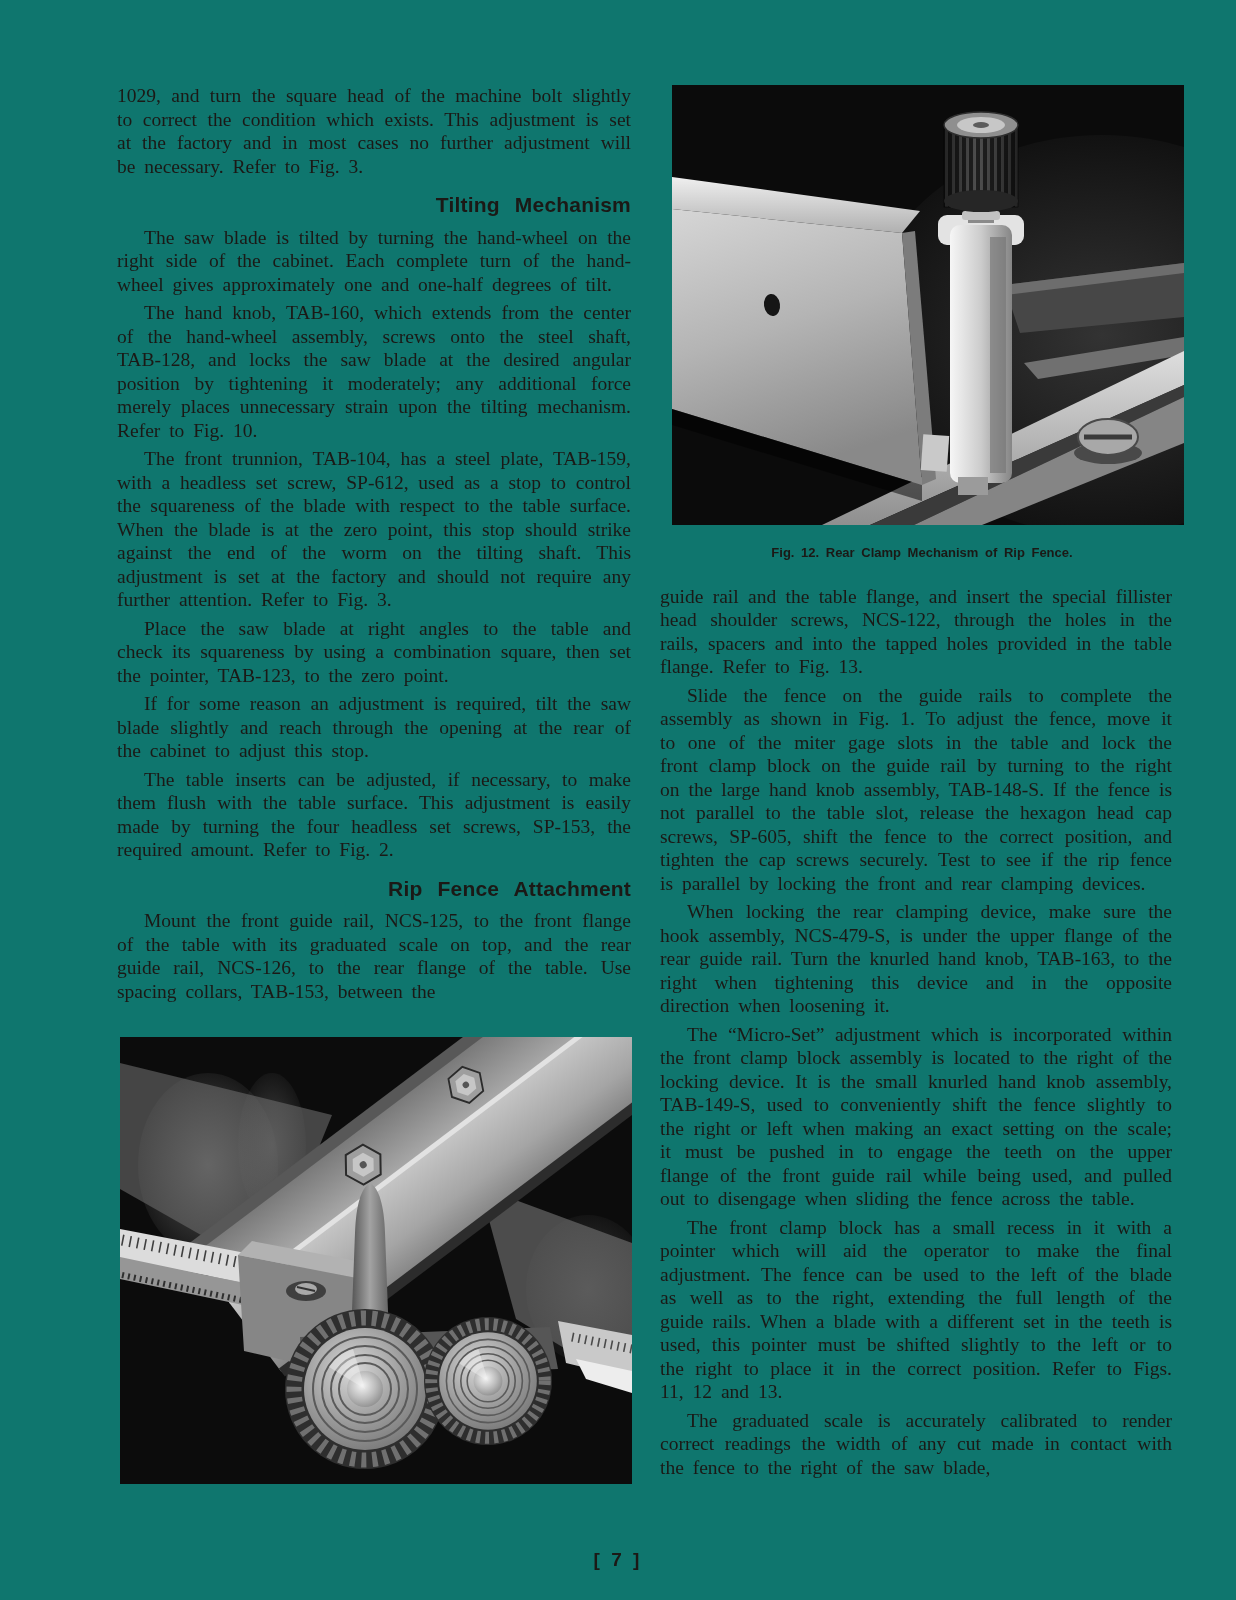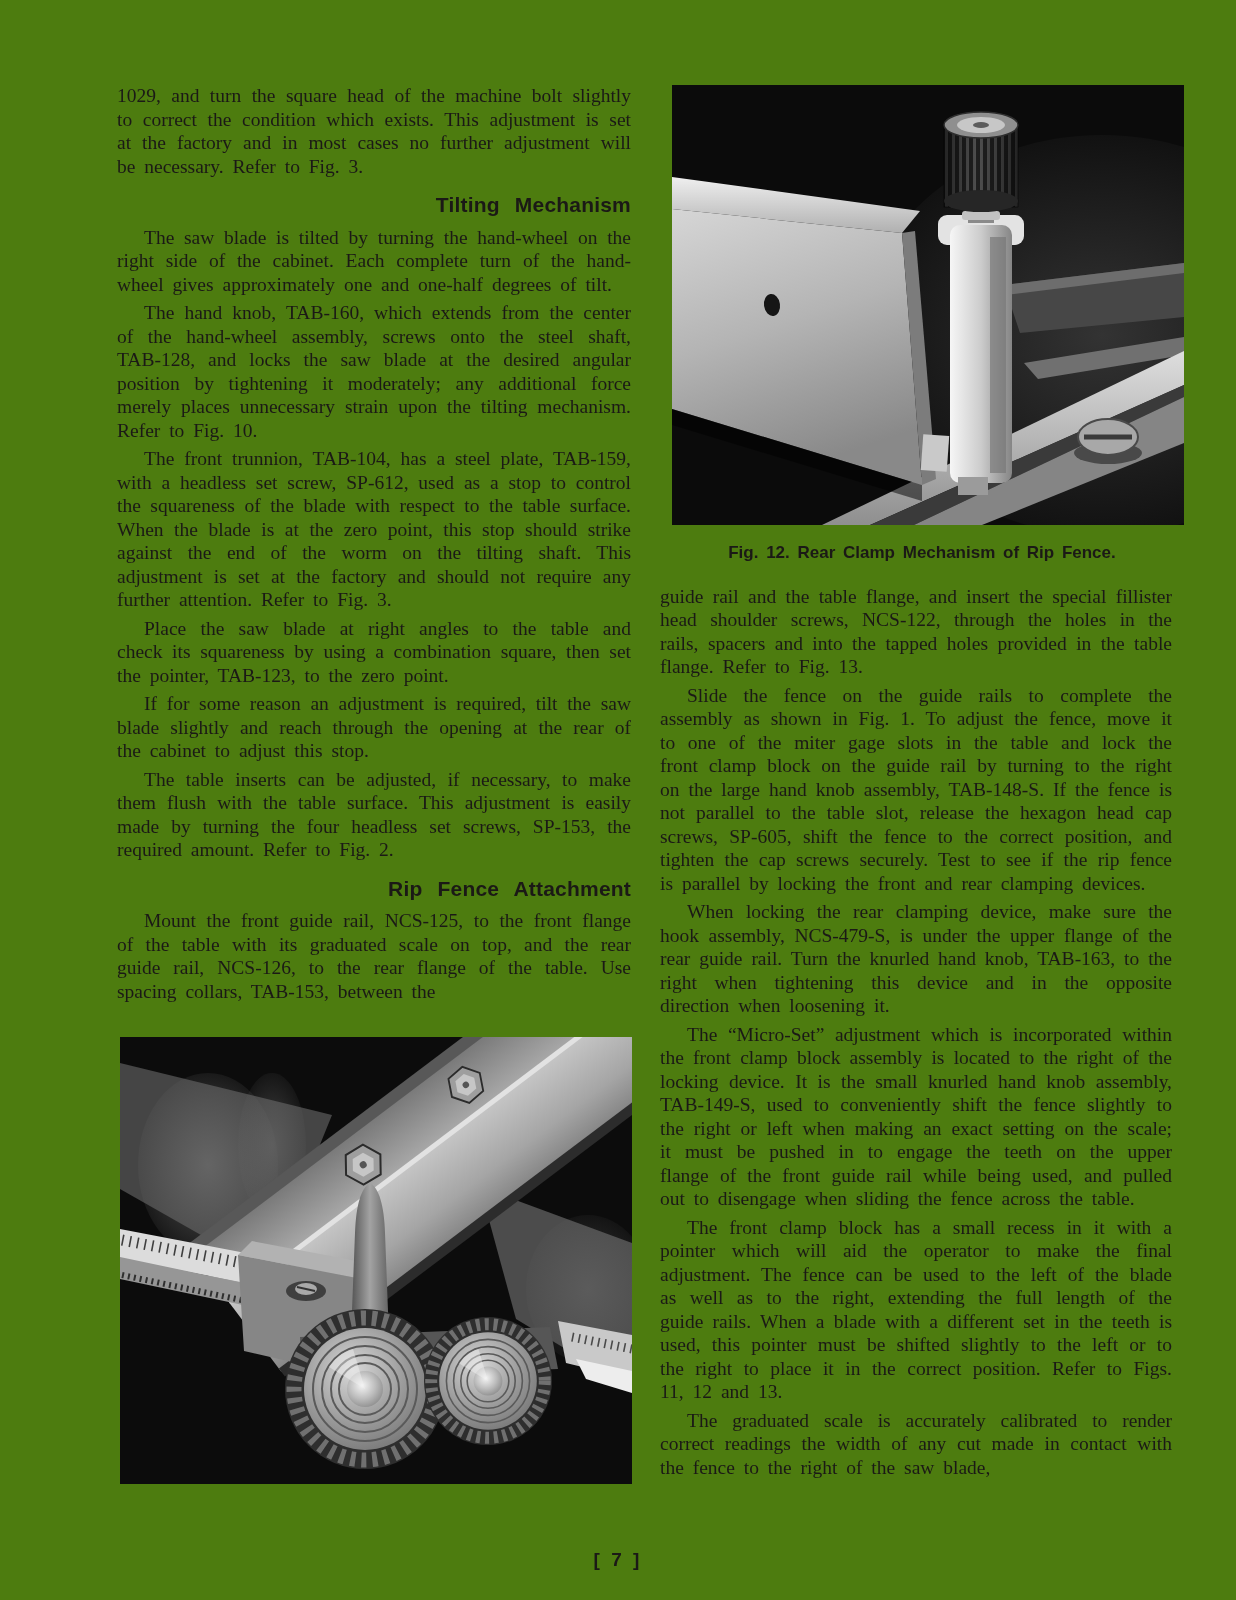--- a/index.html
+++ b/index.html
@@ -4,7 +4,7 @@
 <style>
   html,body { margin:0; padding:0; background:#fbfaf5; }
   .page {
-    position:relative; width:1236px; height:1600px; background:#4d7c0f;
+    position:relative; width:1236px; height:1600px; background:#0f766e;
     font-family:"Liberation Serif","DejaVu Serif",serif; color:#1b1916;
     overflow:hidden;
   }

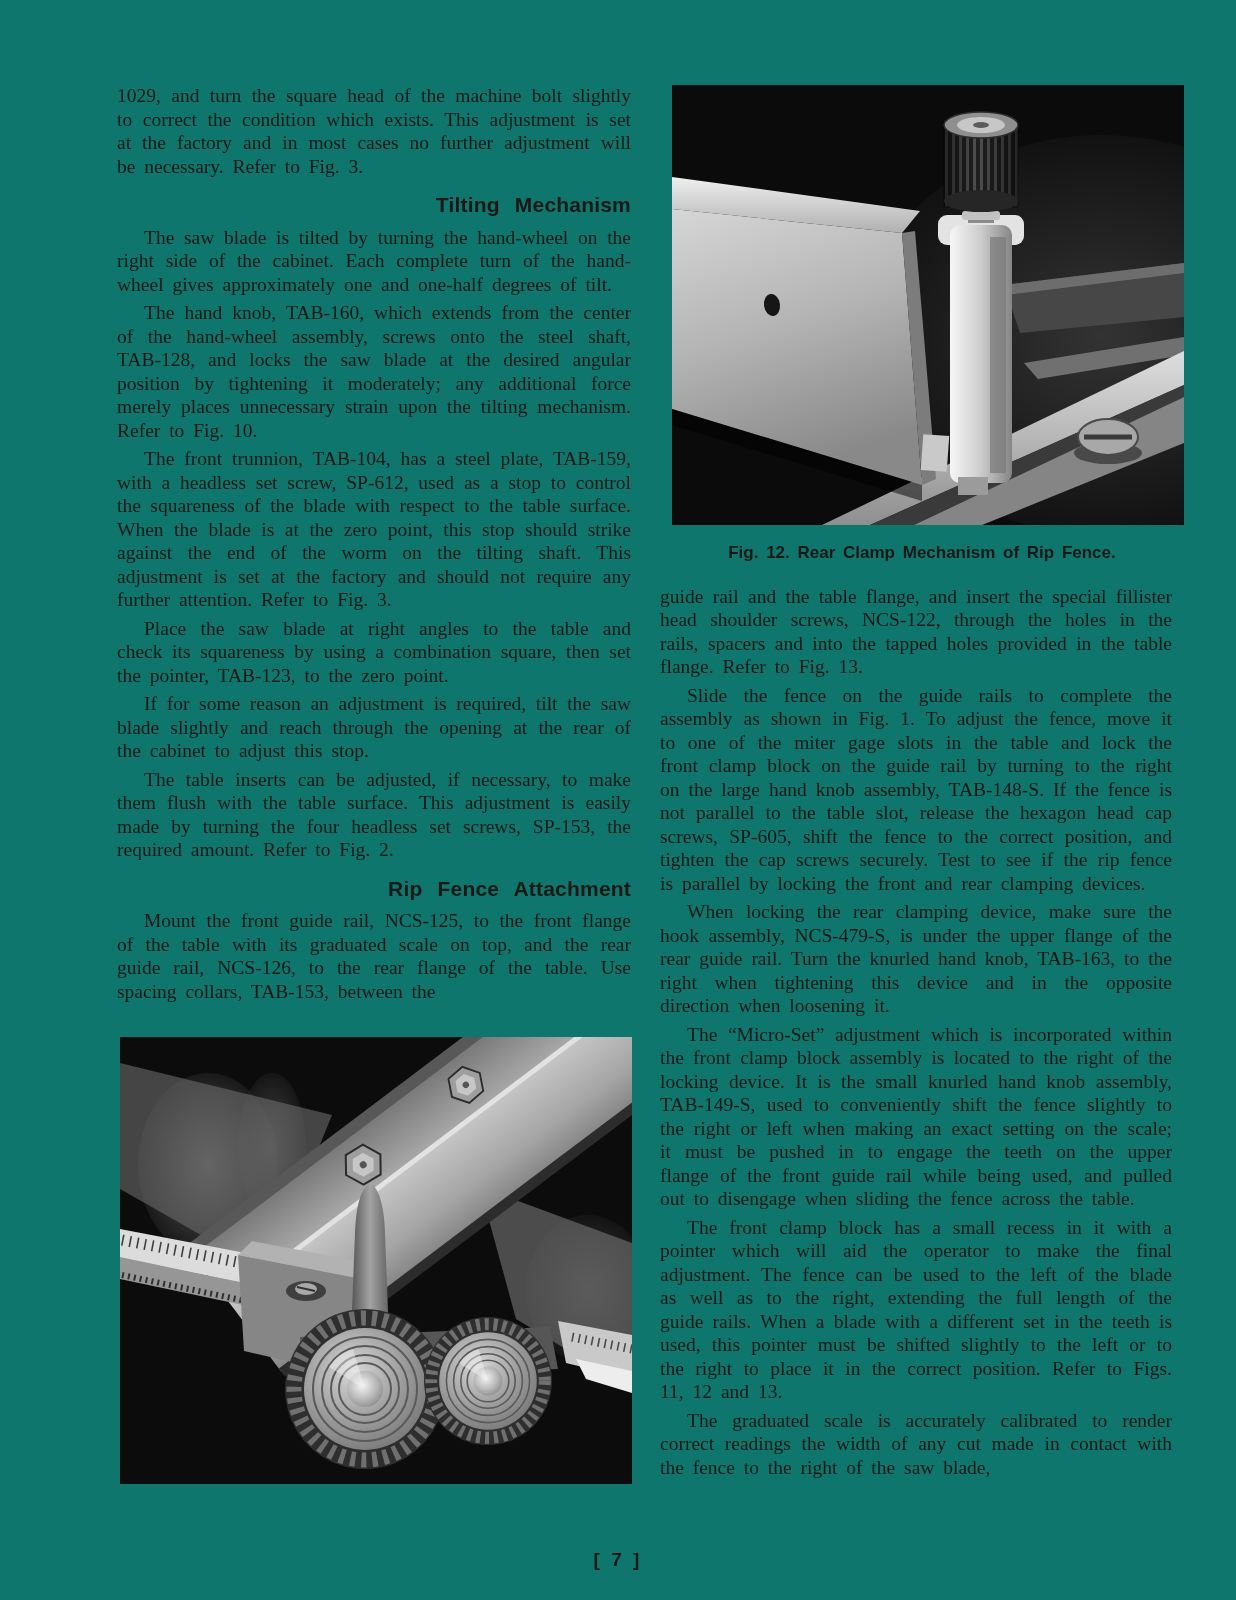--- a/index.html
+++ b/index.html
@@ -23,7 +23,7 @@
   figure.fig11 { margin:34px 0 0 3px; }
   figcaption {
     font-family:"Liberation Sans","DejaVu Sans",sans-serif; font-weight:bold;
-    font-size:17px; text-align:center; margin:16px 0 20px 0; word-spacing:3px;
+    font-size:13px; text-align:center; margin:16px 0 20px 0; word-spacing:3px;
     text-indent:0;
   }
   figure.fig11 figcaption { margin:18px 0 0 0; }

